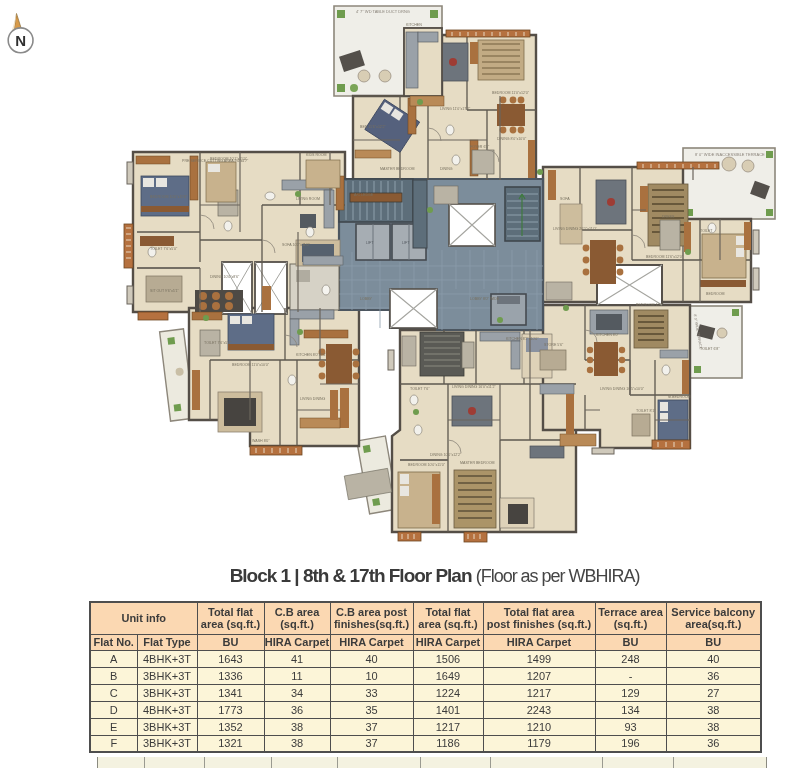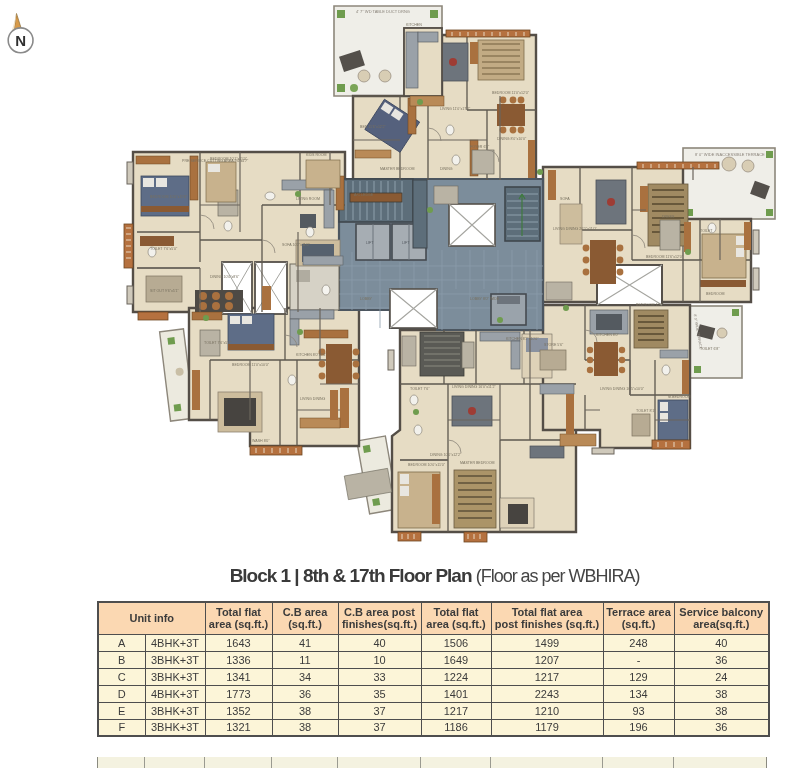--- a/index.html
+++ b/index.html
@@ -8,7 +8,7 @@
 #title{position:absolute;left:0;top:565px;width:869px;text-align:center;color:#3a3a3a;font-size:19px;letter-spacing:-1.02px;white-space:nowrap}
 #title b{font-weight:bold}
 #title span.lt{font-weight:normal;font-size:18px;color:#454545}
-#tbl{position:absolute;left:97px;top:601px;border-collapse:collapse;table-layout:fixed}
+#tbl{position:absolute;left:89px;top:601px;border-collapse:collapse;table-layout:fixed}
 #tbl td{border:1px solid #4e4e4e;text-align:center;vertical-align:middle;color:#3b3b3b;padding:0;overflow:hidden;white-space:nowrap}
 #tbl .h{background:#fbd8b2;font-weight:bold;font-size:11px;line-height:12px}
 #tbl .d{background:#fcf5d8;font-size:11px;font-weight:normal;color:#3b3b3b}

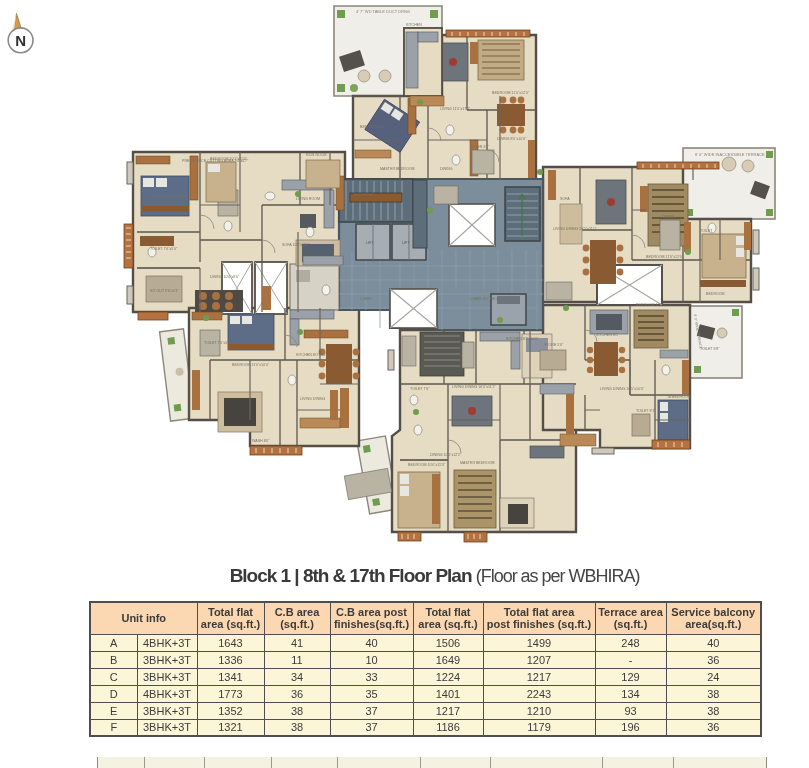--- a/index.html
+++ b/index.html
@@ -571,6 +571,17 @@
   <td class="h">Total flat area<br>post finishes (sq.ft.)</td>
   <td class="h">Terrace area<br>(sq.ft.)</td>
   <td class="h">Service balcony<br>area(sq.ft.)</td>
+</tr>
+<tr style="height:16px">
+  <td class="h">Flat No.</td>
+        <td class="h">Flat Type</td>
+        <td class="h">BU</td>
+        <td class="h">HIRA Carpet</td>
+        <td class="h">HIRA Carpet</td>
+        <td class="h">HIRA Carpet</td>
+        <td class="h">HIRA Carpet</td>
+        <td class="h">BU</td>
+        <td class="h">BU</td>
 </tr>
 <tr style="height:17px">
         <td class="d">A</td>

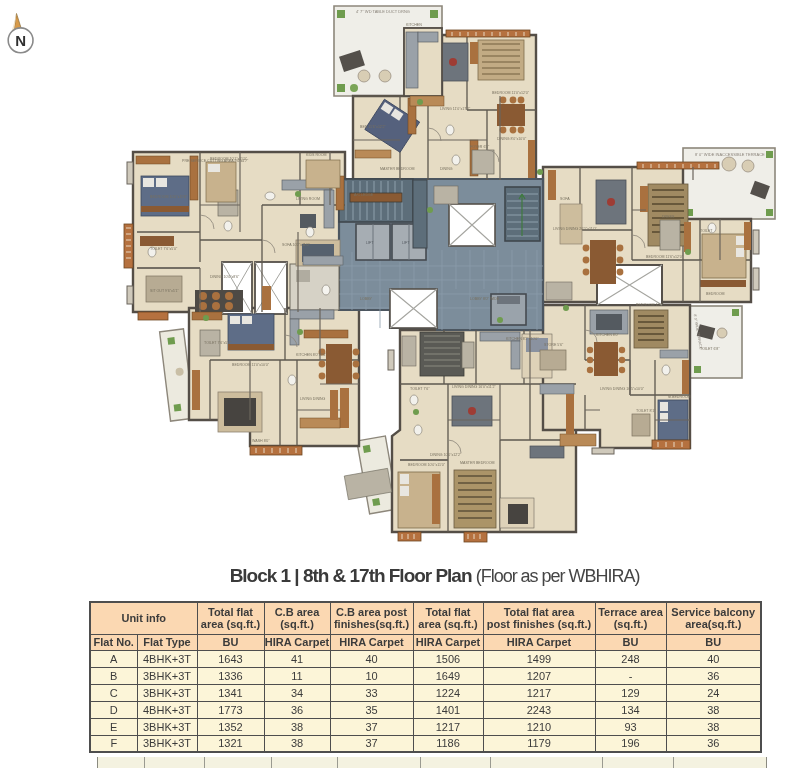--- a/index.html
+++ b/index.html
@@ -614,7 +614,7 @@
         <td class="d">1224</td>
         <td class="d">1217</td>
         <td class="d">129</td>
-        <td class="d">24</td>
+        <td class="d">27</td>
       </tr>
 <tr style="height:17px">
         <td class="d">D</td>

